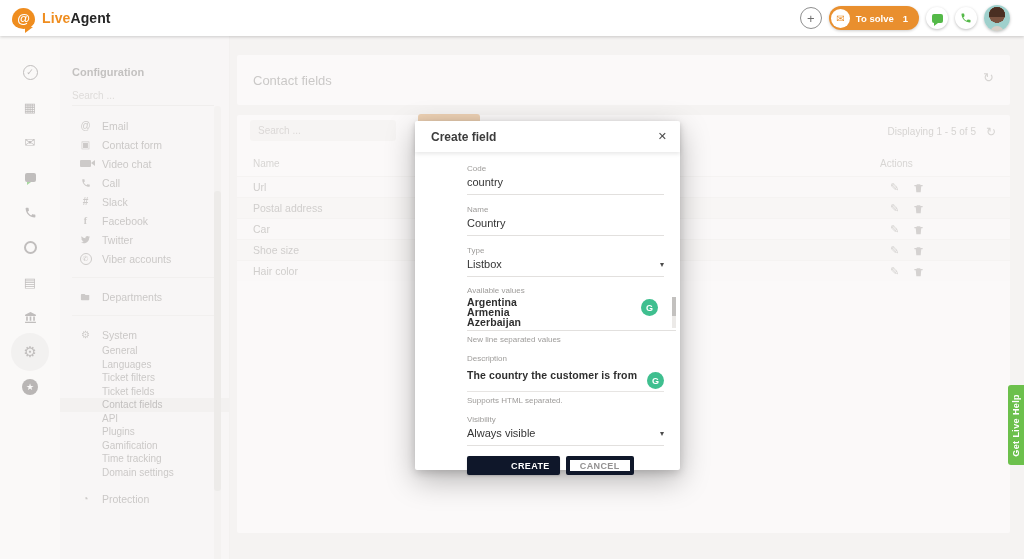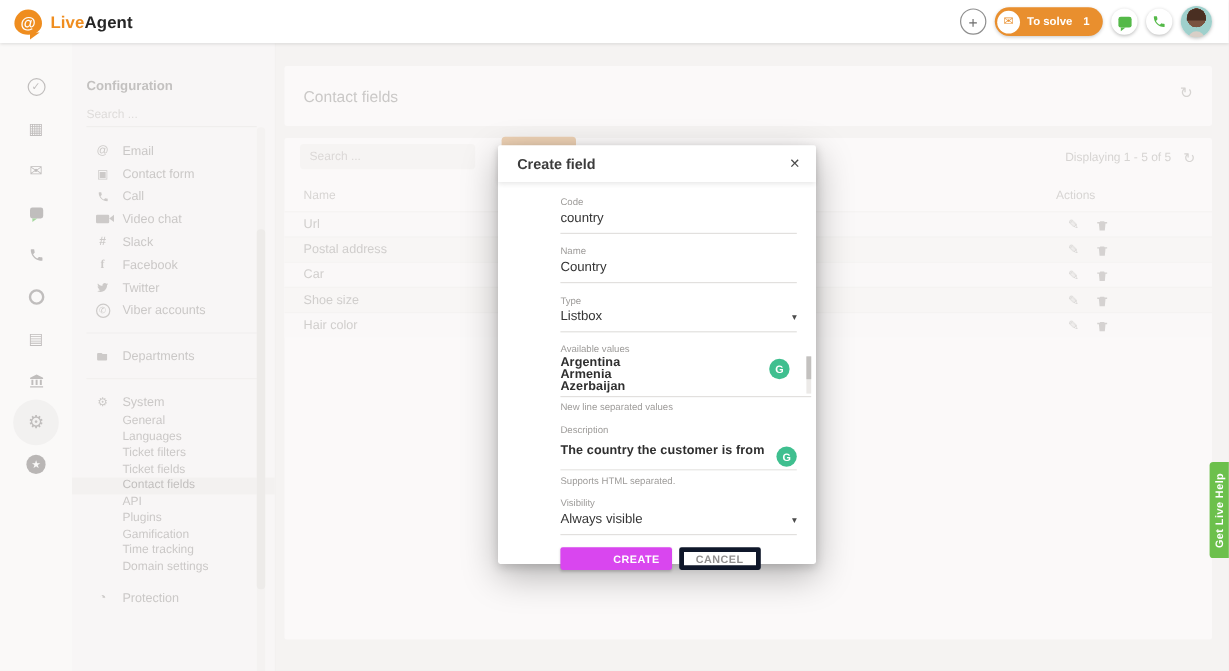--- a/index.html
+++ b/index.html
@@ -254,17 +254,17 @@
     </div>
     <div class="sb-item">
       <span class="sb-ico">
+          <span class="cam-glyph"></span>
+        </span>
+      <span>Video chat</span>
+    </div>
+    <div class="sb-item">
+      <span class="sb-ico">
         <svg width="10" height="10" viewBox="0 0 24 24" fill="#a09d9a">
             <path d="M6.6 10.8c1.4 2.8 3.8 5.2 6.6 6.6l2.2-2.2c.3-.3.7-.4 1-.2 1.1.4 2.3.6 3.6.6.6 0 1 .4 1 1V20c0 .6-.4 1-1 1C10.6 21 3 13.4 3 4c0-.6.4-1 1-1h3.5c.6 0 1 .4 1 1 0 1.2.2 2.4.6 3.6.1.3 0 .7-.2 1l-2.3 2.2z"></path>
           </svg>
       </span>
       <span>Call</span>
-    </div>
-    <div class="sb-item">
-      <span class="sb-ico">
-          <span class="cam-glyph"></span>
-        </span>
-      <span>Video chat</span>
     </div>
     <div class="sb-item">
       <span class="sb-ico" style="font-weight:bold;">#</span>

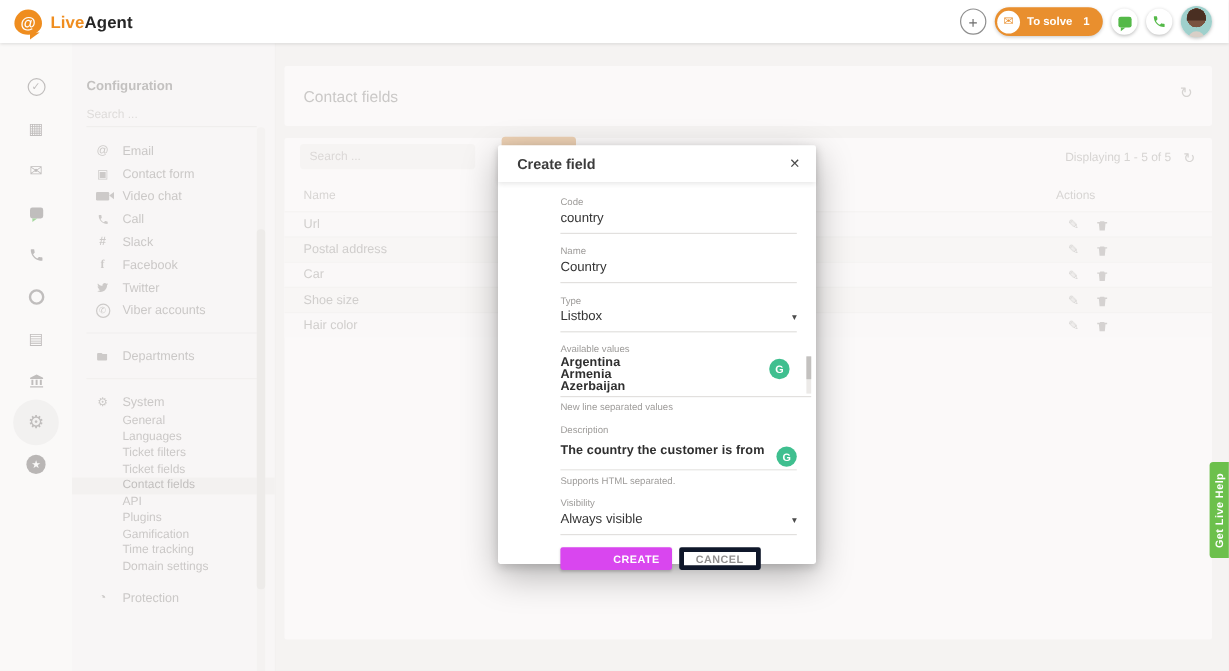--- a/index.html
+++ b/index.html
@@ -157,7 +157,7 @@
   .btn { height:19px; min-width:57px; border-radius:2px; font-size:9px; font-weight:bold;
     display:flex; align-items:center; justify-content:center; letter-spacing:.4px;
     padding:0 10px; cursor:default; font-family:"Liberation Sans",sans-serif; }
-  .btn-create { background:#d946ef; color:#fff; box-shadow:0 1px 2px rgba(0,0,0,0.15);padding-left:44px; }
+  .btn-create { background:#0f172a; color:#fff; box-shadow:0 1px 2px rgba(0,0,0,0.15);padding-left:44px; }
   .btn-cancel { background:#fff; color:#929090; border:4px solid #0f172a; }
 
   

